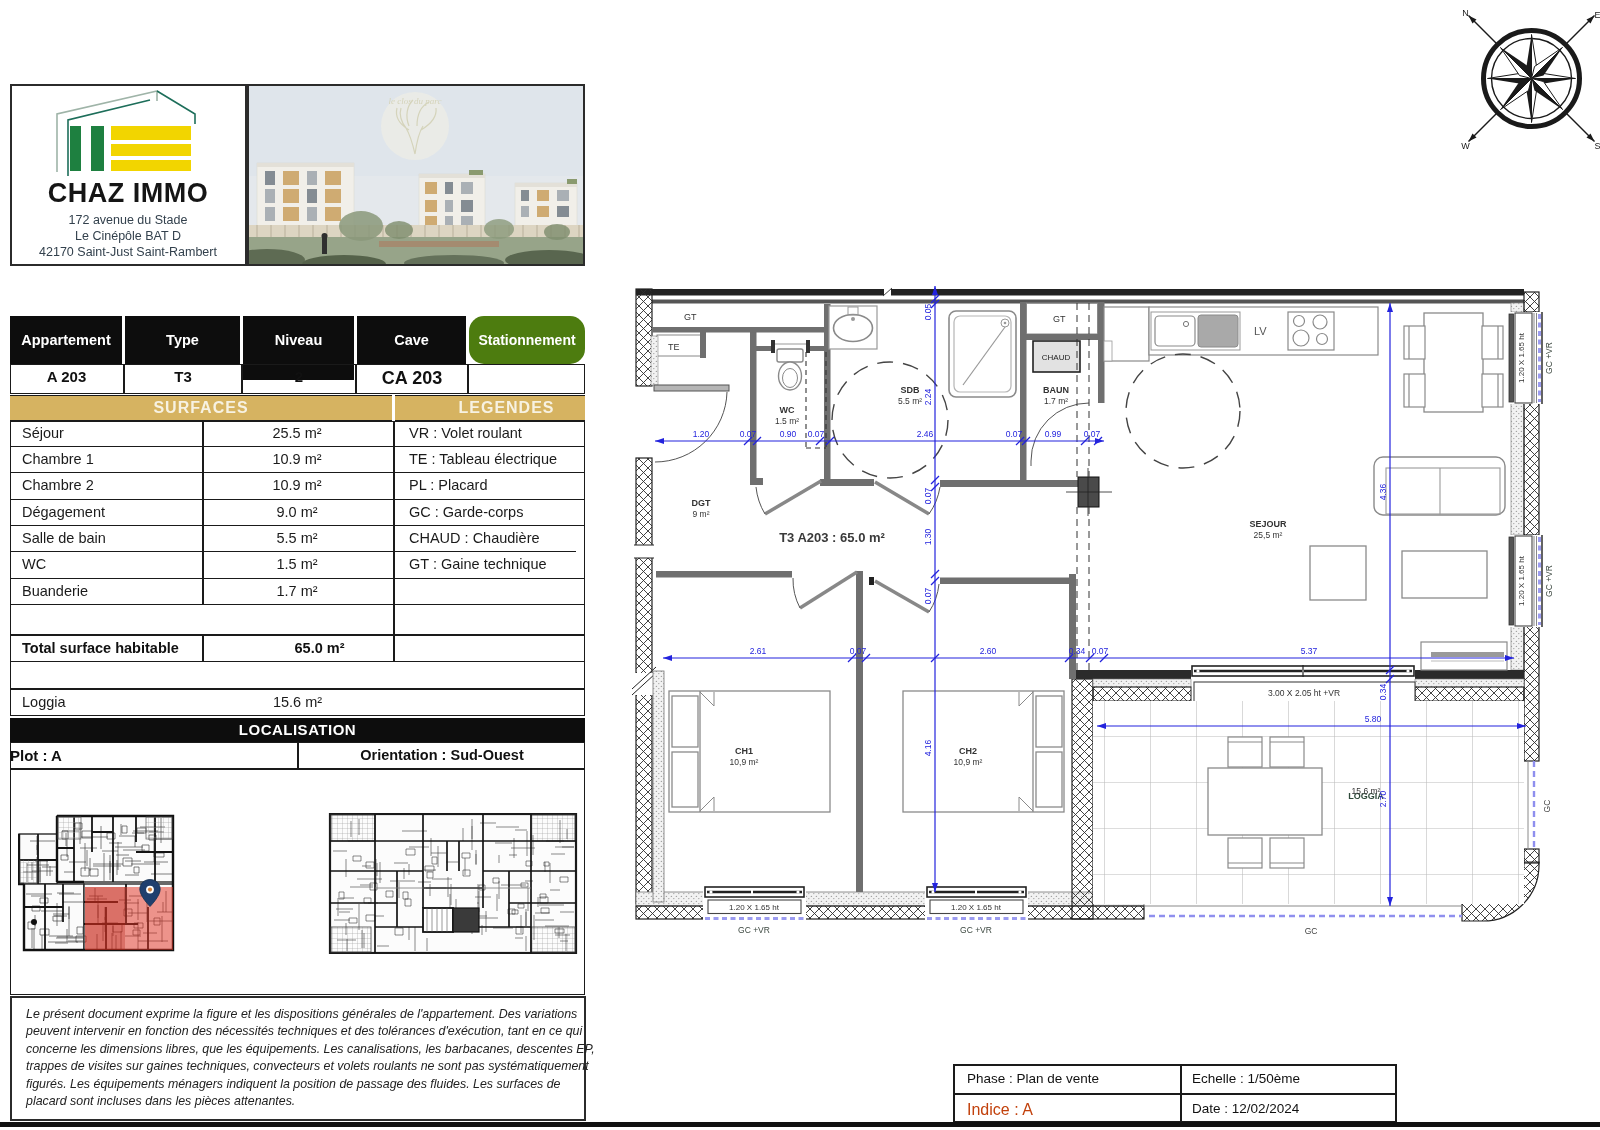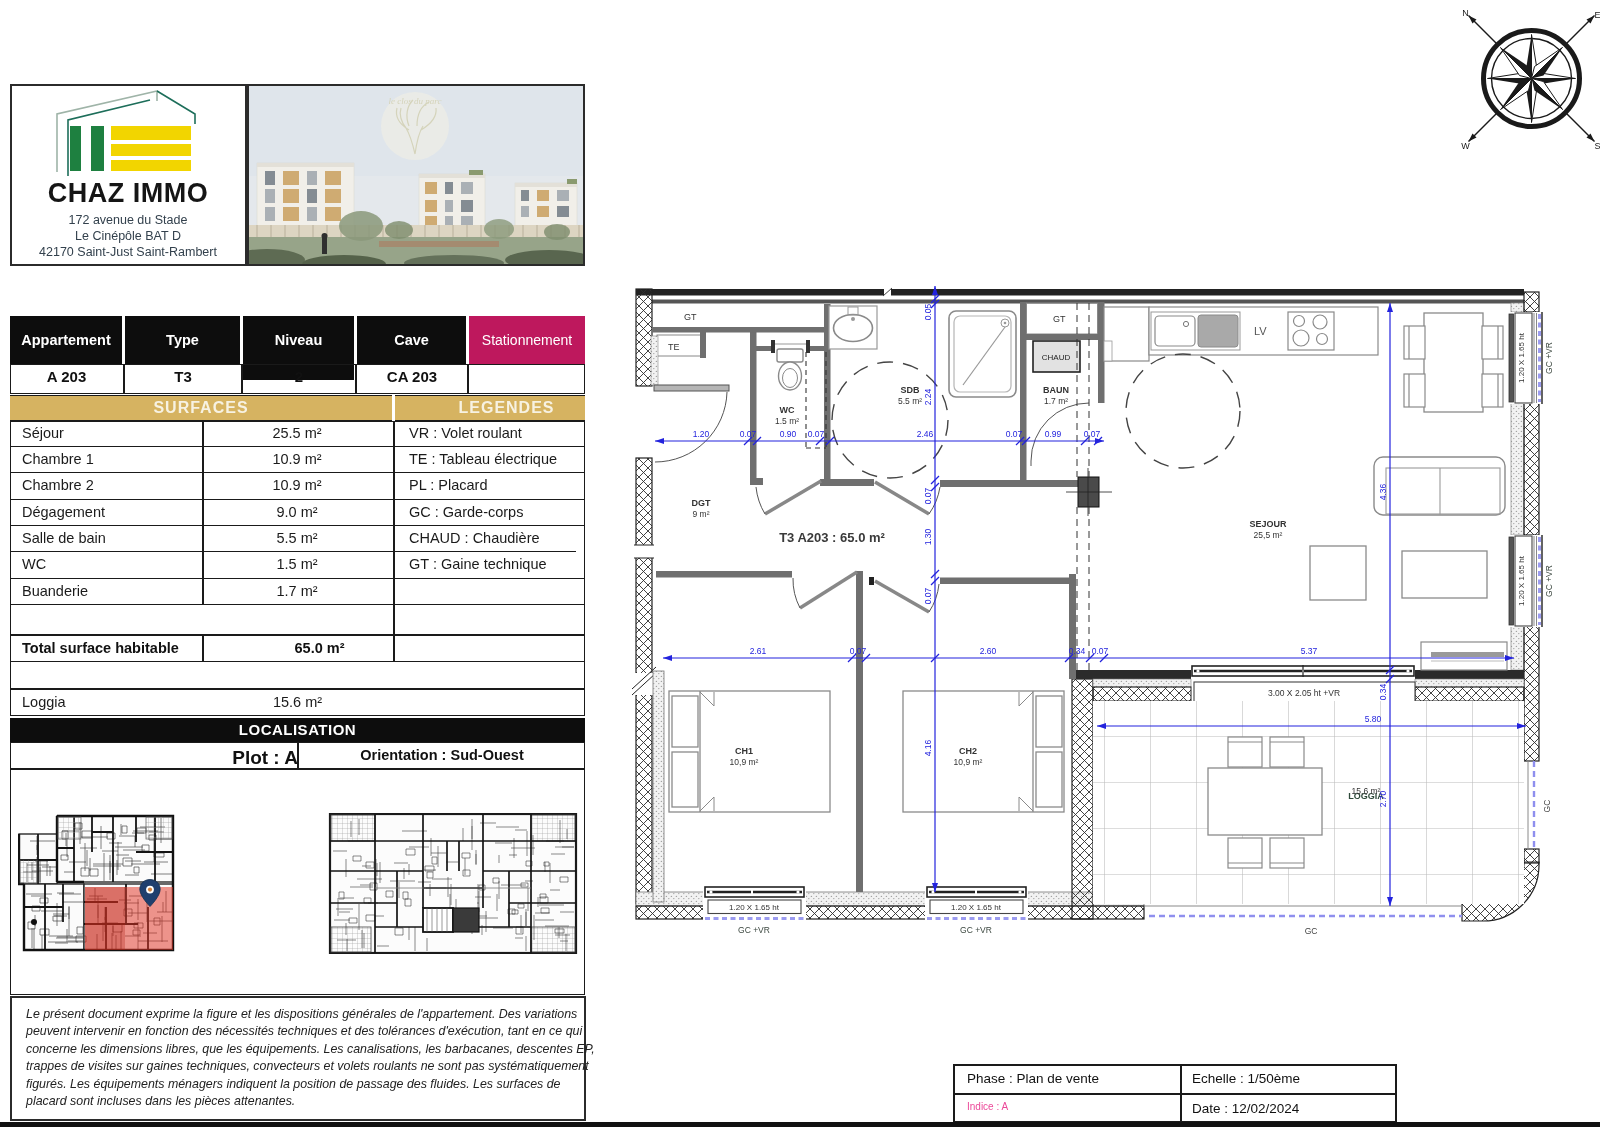--- a/index.html
+++ b/index.html
@@ -191,7 +191,7 @@
 
 <div class="abs" style="left:357px;top:315.5px;width:109px;height:48px;background:#0d0d0d;color:#fff;font-weight:bold;font-size:14.5px;text-align:center;line-height:48px;">Cave</div>
 
-<div class="abs" style="left:469px;top:315.5px;width:116px;height:48px;background:#be185d;color:#fff;font-weight:normal;font-size:14px;text-align:center;line-height:48px;">Stationnement</div>
+<div class="abs" style="left:469px;top:315.5px;width:116px;height:48px;background:#4d7c0f;color:#fff;font-weight:bold;font-size:14px;text-align:center;line-height:48px;border-radius:15px;">Stationnement</div>
 
 <div class="abs" style="left:10px;top:363.5px;width:575px;height:30px;border:1.5px solid #1a1a1a;box-sizing:border-box;"></div>
 <div class="abs" style="left:123px;top:363.5px;width:1.5px;height:30px;background:#1a1a1a;"></div>

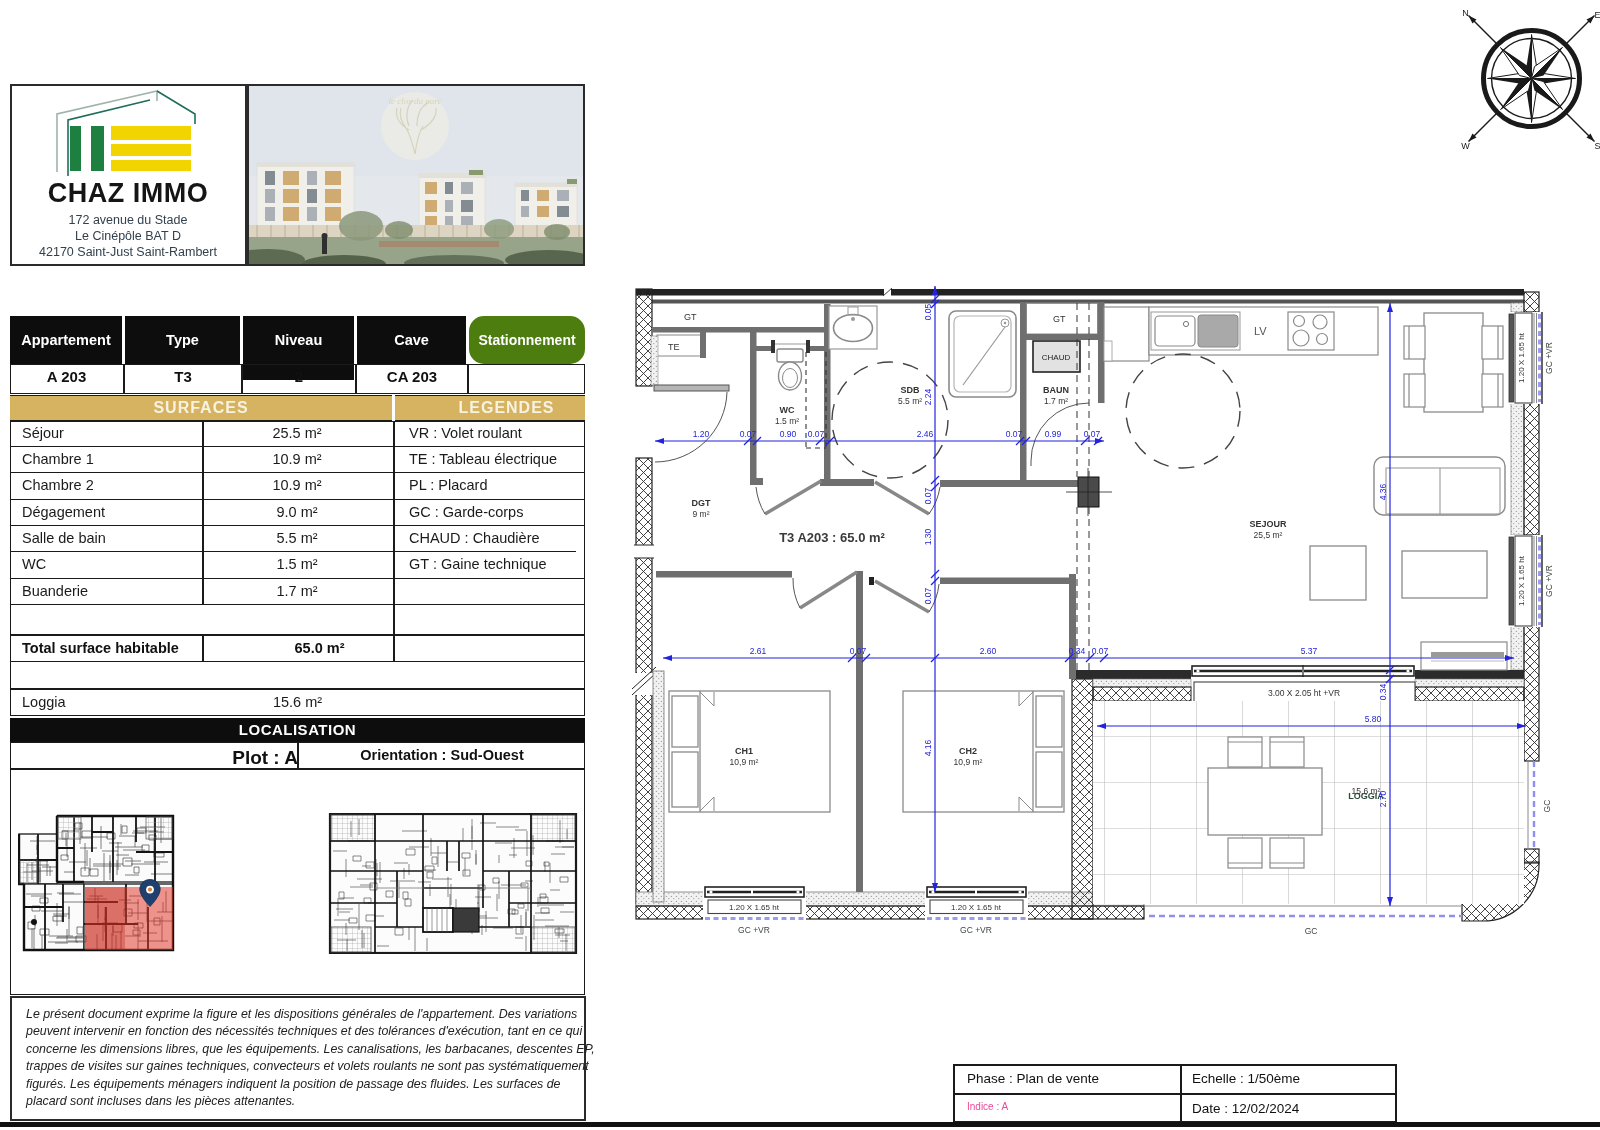--- a/index.html
+++ b/index.html
@@ -205,7 +205,7 @@
 
 <div class="abs" style="left:243px;top:368px;width:112px;text-align:center;font-size:15px;font-weight:bold;color:#111;">2</div>
 
-<div class="abs" style="left:357px;top:368px;width:110px;text-align:center;font-size:15px;font-weight:bold;color:#111;">CA 203</div>
+<div class="abs" style="left:357px;top:368px;width:110px;text-align:center;font-size:18px;font-weight:bold;color:#111;">CA 203</div>
 
 <div class="abs" style="left:10px;top:395px;width:382px;height:26px;background:#d6b361;border-top:1.5px solid #1a1a1a;border-bottom:1.5px solid #1a1a1a;box-sizing:border-box;color:#f7f2e2;font-weight:bold;font-size:16px;text-align:center;line-height:24px;letter-spacing:1px;">SURFACES</div>
 

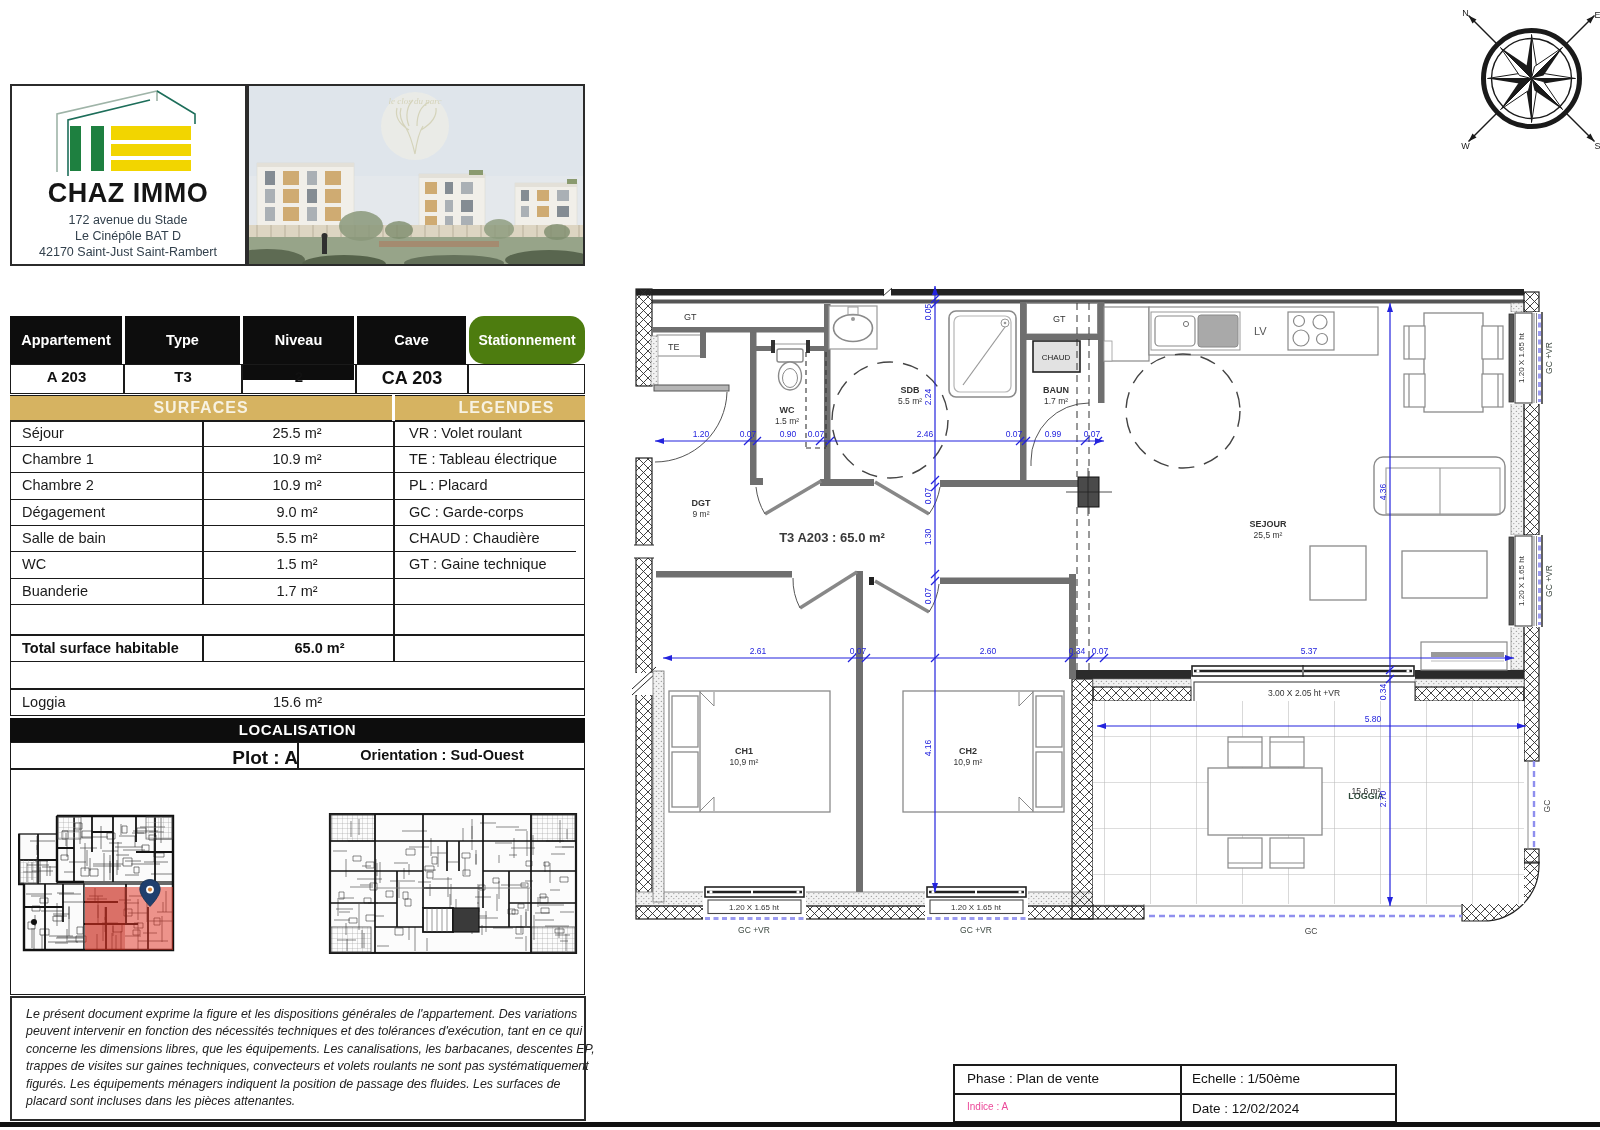--- a/index.html
+++ b/index.html
@@ -273,7 +273,7 @@
 
 <div class="abs" style="left:10px;top:742px;width:575px;height:27px;border:1.5px solid #1a1a1a;box-sizing:border-box;"></div>
 <div class="abs" style="left:297px;top:742px;width:1.5px;height:27px;background:#1a1a1a;"></div>
-<span class="abs" style="left:10px;top:747px;width:288px;text-align:right;font-size:19px;font-weight:bold;color:#111;">Plot :  A</span>
+<span class="abs" style="left:10px;top:747px;width:288px;text-align:left;font-size:15px;font-weight:bold;color:#111;">Plot :  A</span>
 <span class="abs" style="left:299px;top:747px;width:286px;text-align:center;font-size:14.5px;font-weight:bold;color:#111;">Orientation :  Sud-Ouest</span>
 
 <div class="abs" style="left:10px;top:769px;width:575px;height:226px;border:1.5px solid #1a1a1a;box-sizing:border-box;background:#fff;"></div>

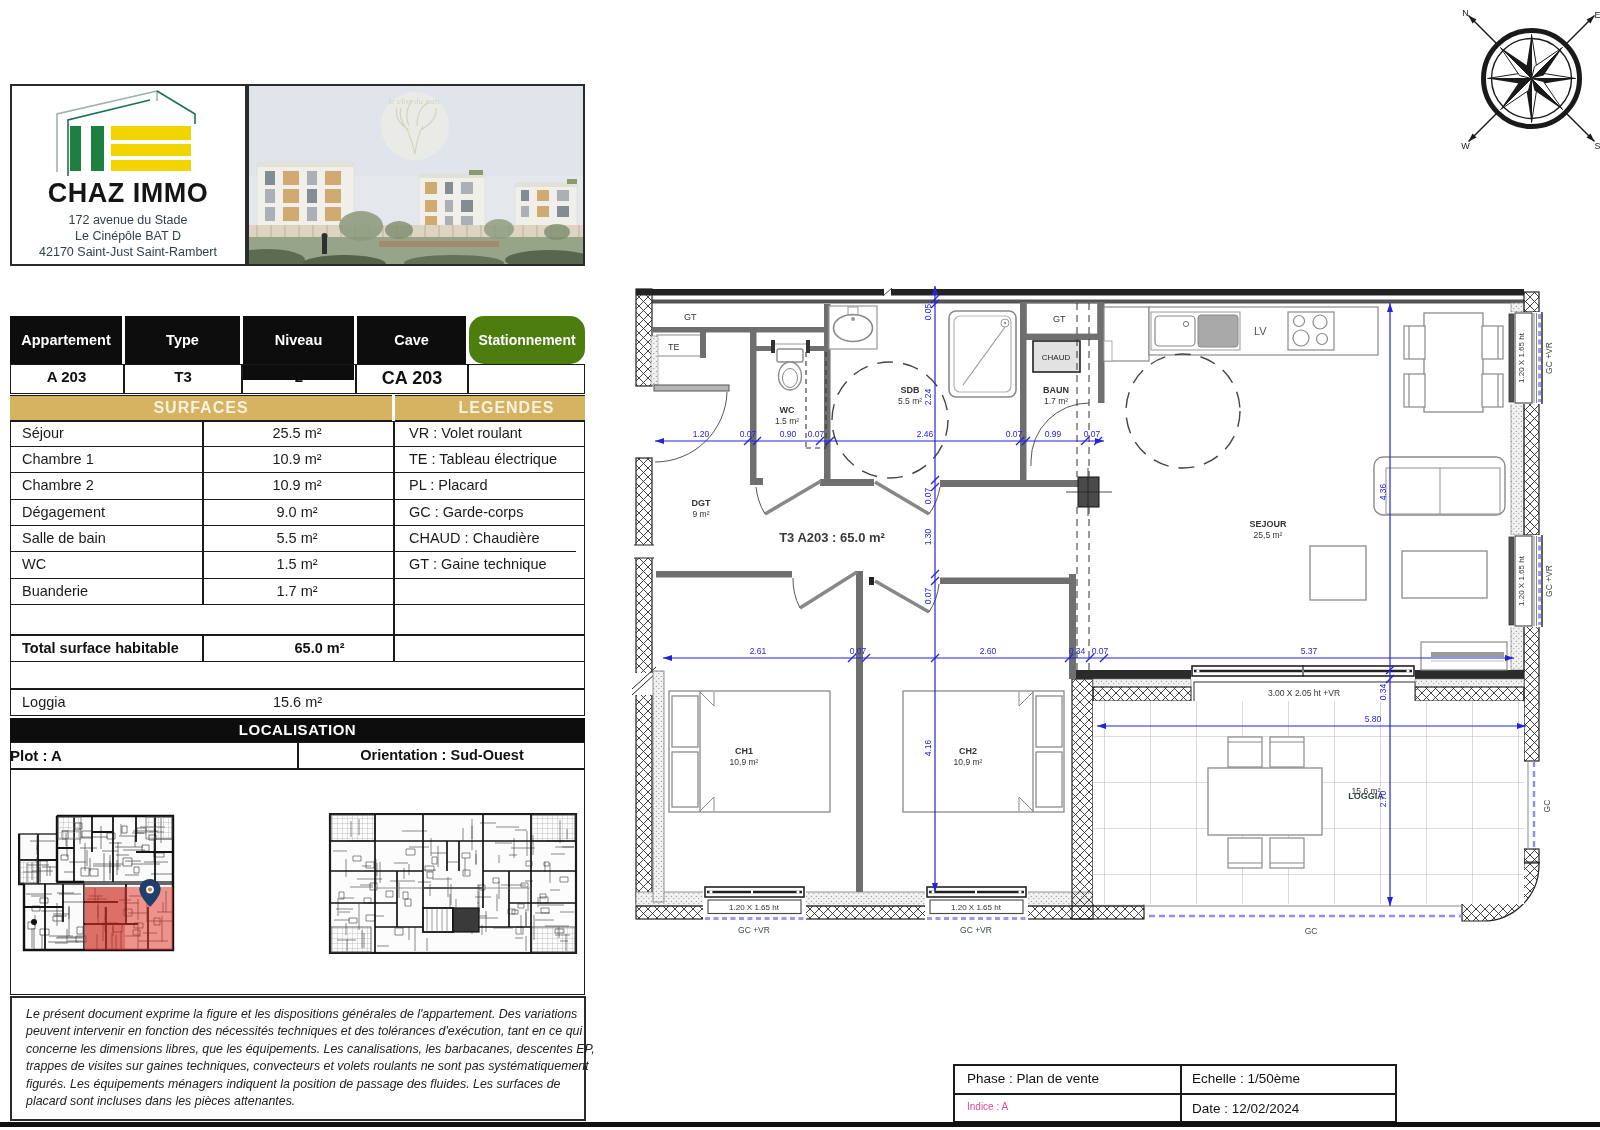--- a/index.html
+++ b/index.html
@@ -827,7 +827,7 @@
 
 <span class="abs" style="left:1192px;top:1071px;font-size:13.5px;color:#111;">Echelle : 1/50ème</span>
 
-<span class="abs" style="left:967px;top:1101px;font-size:10px;color:#ec4899;">Indice : A</span>
+<span class="abs" style="left:967px;top:1101px;font-size:16px;color:#c2410c;">Indice : A</span>
 
 <span class="abs" style="left:1192px;top:1101px;font-size:13.5px;color:#111;">Date : 12/02/2024</span>
 

